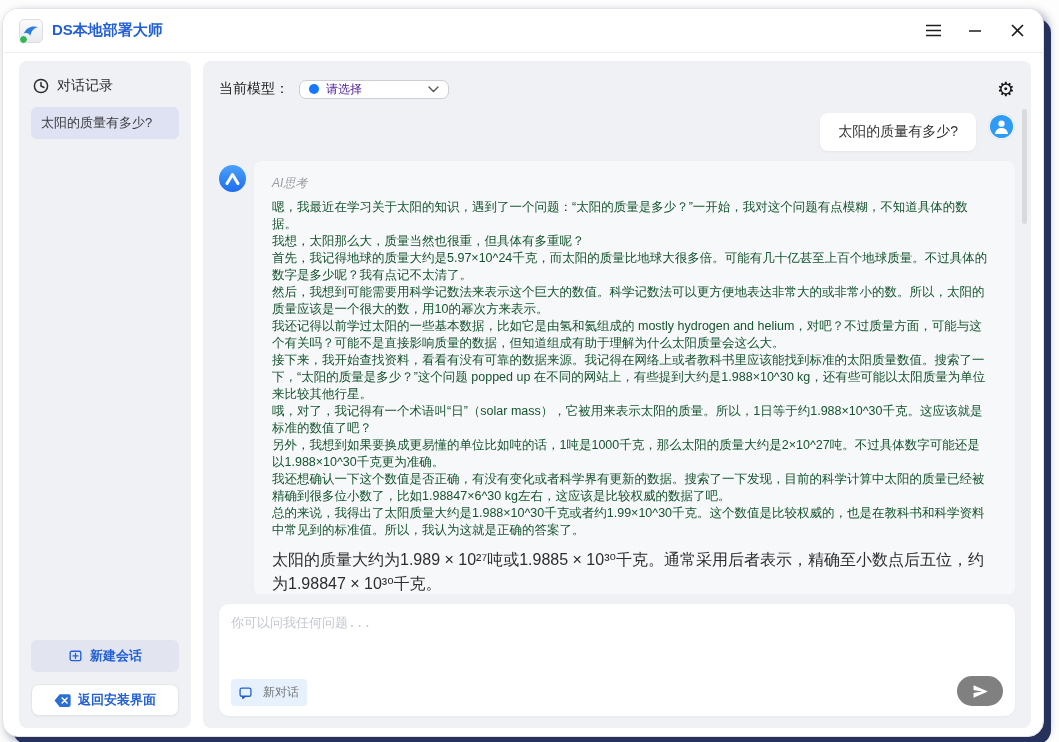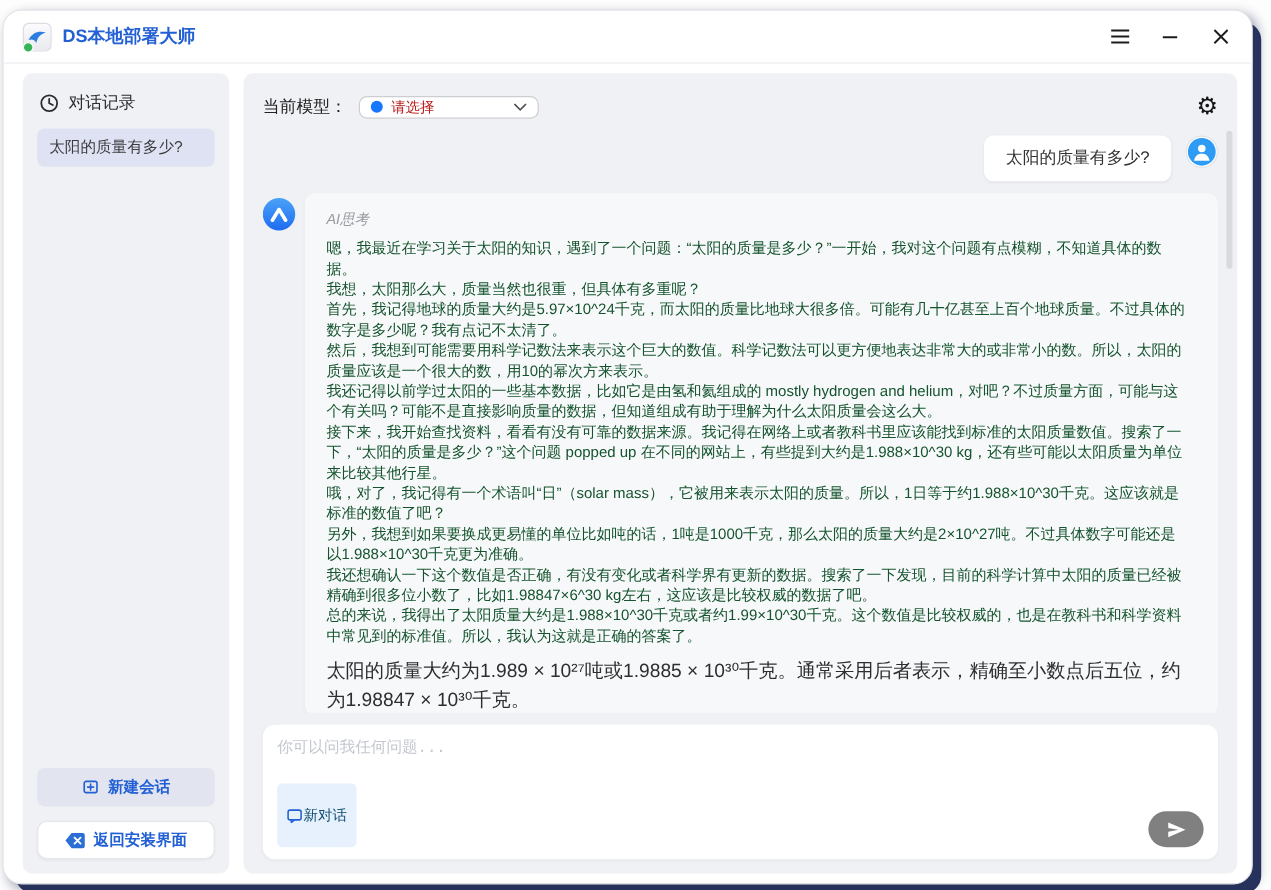--- a/index.html
+++ b/index.html
@@ -49,7 +49,7 @@
   .model-label { font-size:14px; color:#222; }
   .model-select { width:150px; height:19px; background:#fff; border:1px solid #cdced4;
     border-radius:7px; display:flex; align-items:center; gap:7px; padding:0 9px;
-    font-size:12px; color:#b91c1c; cursor:pointer; }
+    font-size:12px; color:#4c1d95; cursor:pointer; }
   .blue-dot { width:10px; height:10px; border-radius:50%; background:#1677ff; flex-shrink:0; }
   .model-select .chev { margin-left:auto; }
   .gear { font-size:20px; color:#141414; cursor:pointer; line-height:1; }

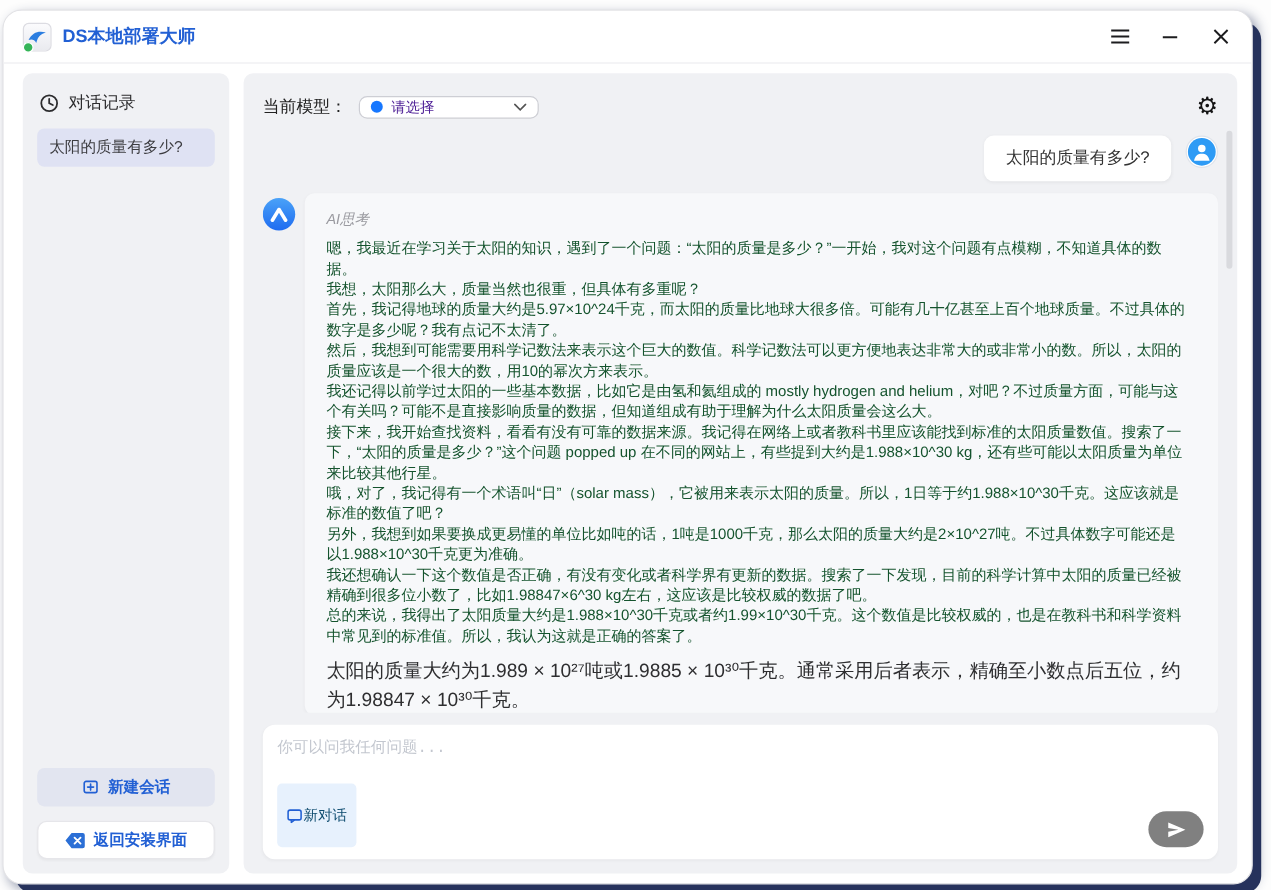--- a/index.html
+++ b/index.html
@@ -80,8 +80,8 @@
     color:#333; font-family:Liberation Mono, monospace; background:transparent; }
   .composer textarea::placeholder { color:#c3c7cf; }
   .composer-bottom { display:flex; align-items:flex-end; justify-content:space-between; }
-  .new-chat-chip { display:flex; align-items:center; gap:1px; background:#e7f1fd;
-    color:#0c4a6e; font-size:12px; padding:18px 8px; border-radius:4px; cursor:pointer; }
+  .new-chat-chip { display:flex; align-items:center; gap:11px; background:#e7f1fd;
+    color:#737373; font-size:12px; padding:5px 8px; border-radius:4px; cursor:pointer; }
   .send-btn { width:46px; height:30px; border:none; border-radius:15px; background:#808080;
     display:flex; align-items:center; justify-content:center; cursor:pointer; }
 </style>

